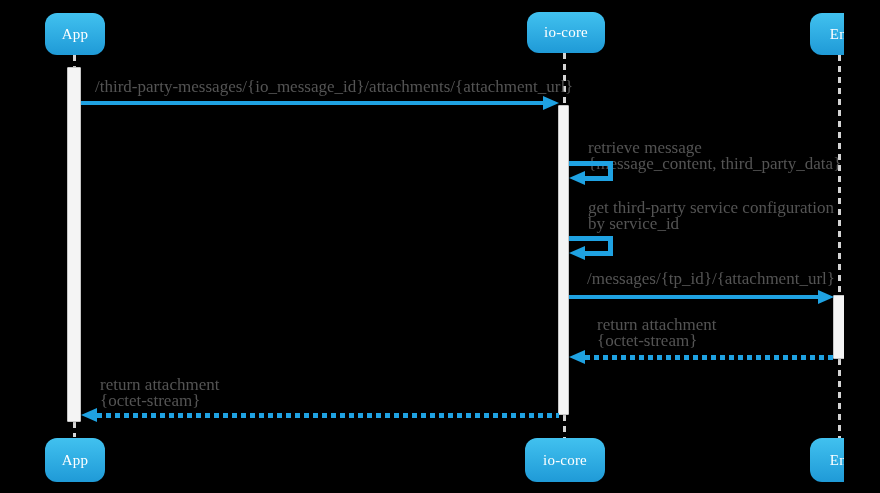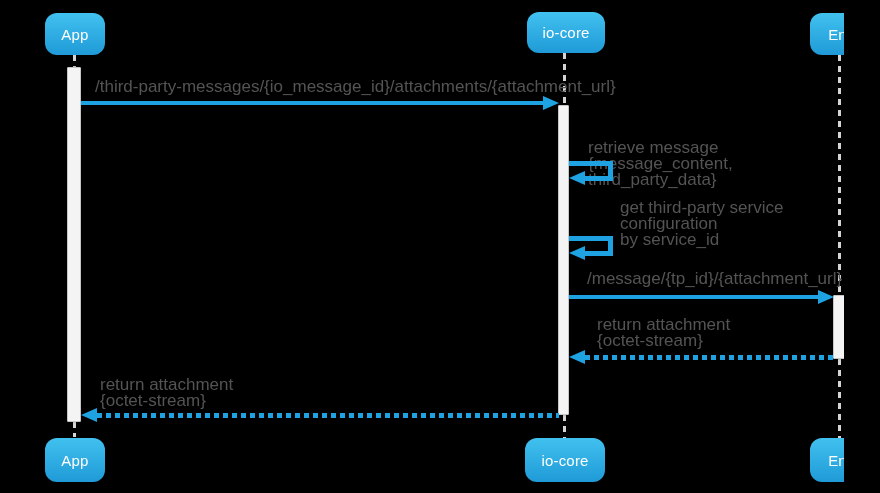--- a/index.html
+++ b/index.html
@@ -15,7 +15,7 @@
   #diagram{
     position:relative;width:844px;height:493px;overflow:hidden;
     background:var(--background);
-    font-family:Liberation Sans, sans-serif;
+    font-family:Liberation Serif, serif;
   }
   .actor-box{
     position:absolute;

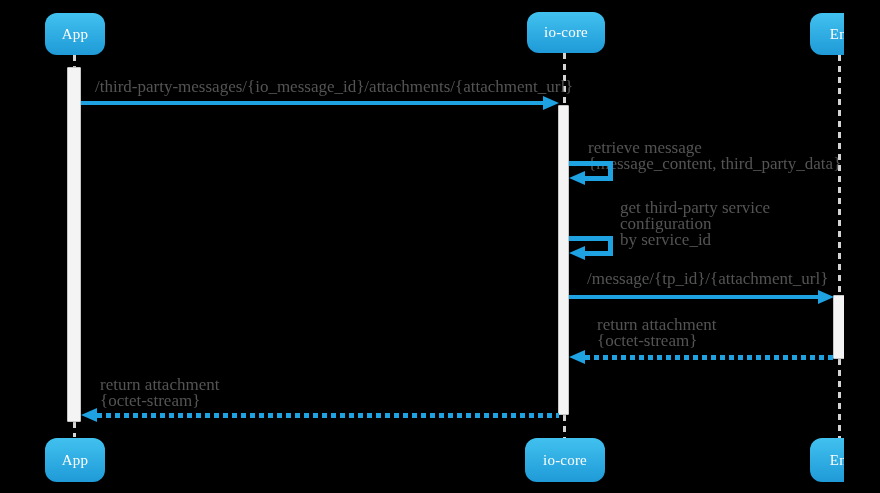--- a/index.html
+++ b/index.html
@@ -85,7 +85,7 @@
   <div class="loop-seg" style="left:584px;top:176px;width:29px;height:5px;"></div>
   <div class="arrow-left" style="left:569px;top:171px;"></div>
 
-  <div class="msg-label" style="left:588px;top:200px;margin-left:32px;">get third-party service configuration
+  <div class="msg-label" style="left:588px;top:200px;">get third-party service configuration
 by service_id</div>
   <div class="loop-seg" style="left:569px;top:236px;width:44px;height:5px;"></div>
   <div class="loop-seg" style="left:608px;top:236px;width:5px;height:20px;"></div>

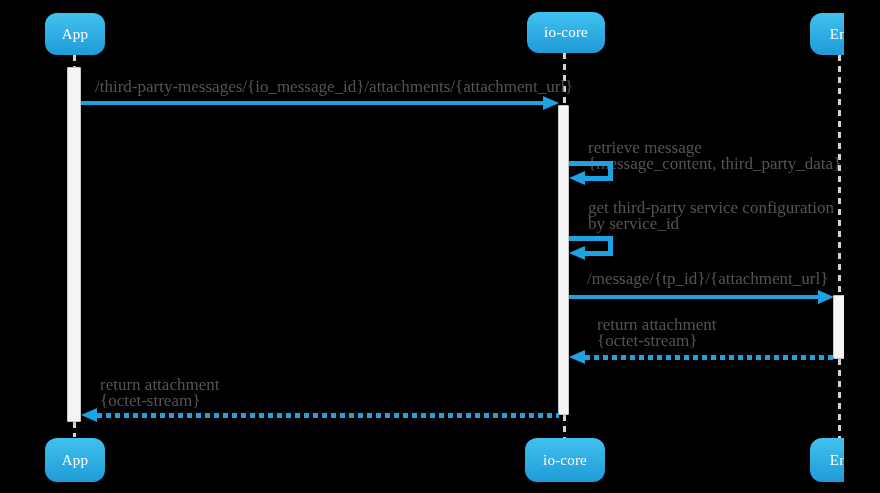--- a/index.html
+++ b/index.html
@@ -92,7 +92,7 @@
   <div class="loop-seg" style="left:584px;top:251px;width:29px;height:5px;"></div>
   <div class="arrow-left" style="left:569px;top:246px;"></div>
 
-  <div class="msg-label" style="left:587px;top:271px;">/message/{tp_id}/{attachment_url}</div>
+  <div class="msg-label" style="left:587px;top:271px;">/messages/{tp_id}/{attachment_url}</div>
   <div class="msg-line" style="left:569px;top:295px;width:251px;"></div>
   <div class="arrow-right" style="left:818px;top:290px;"></div>
 

